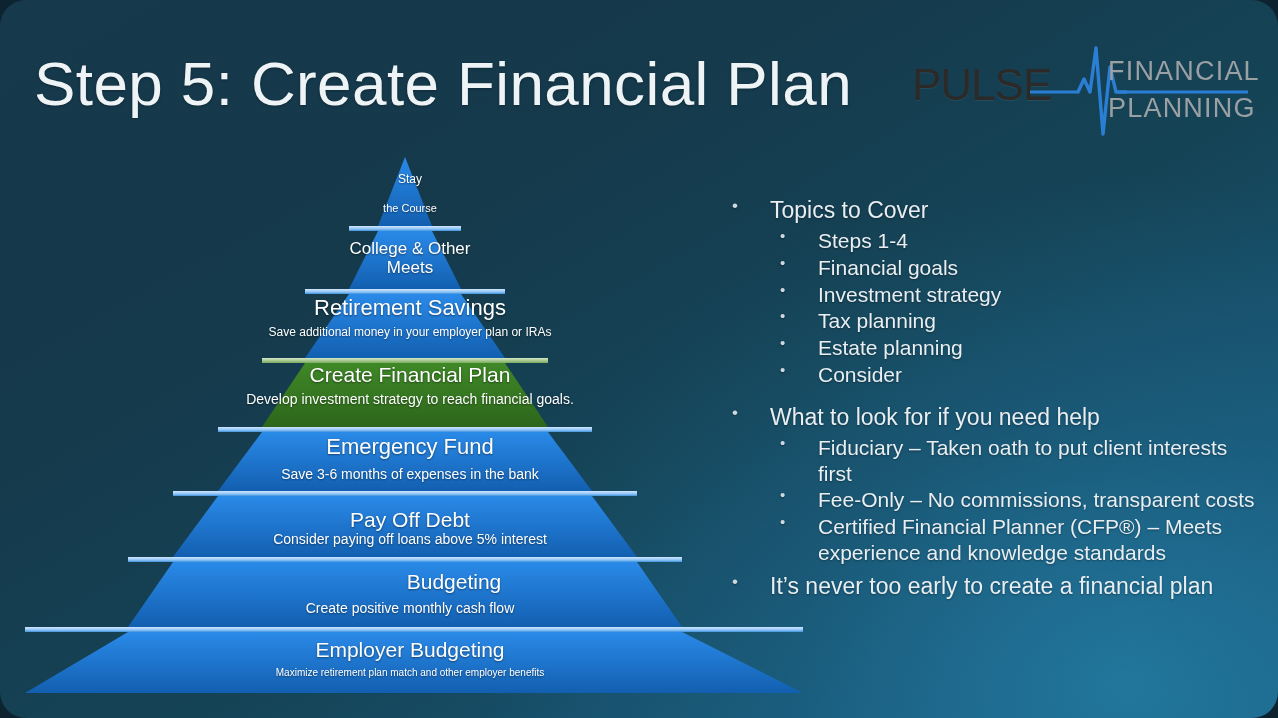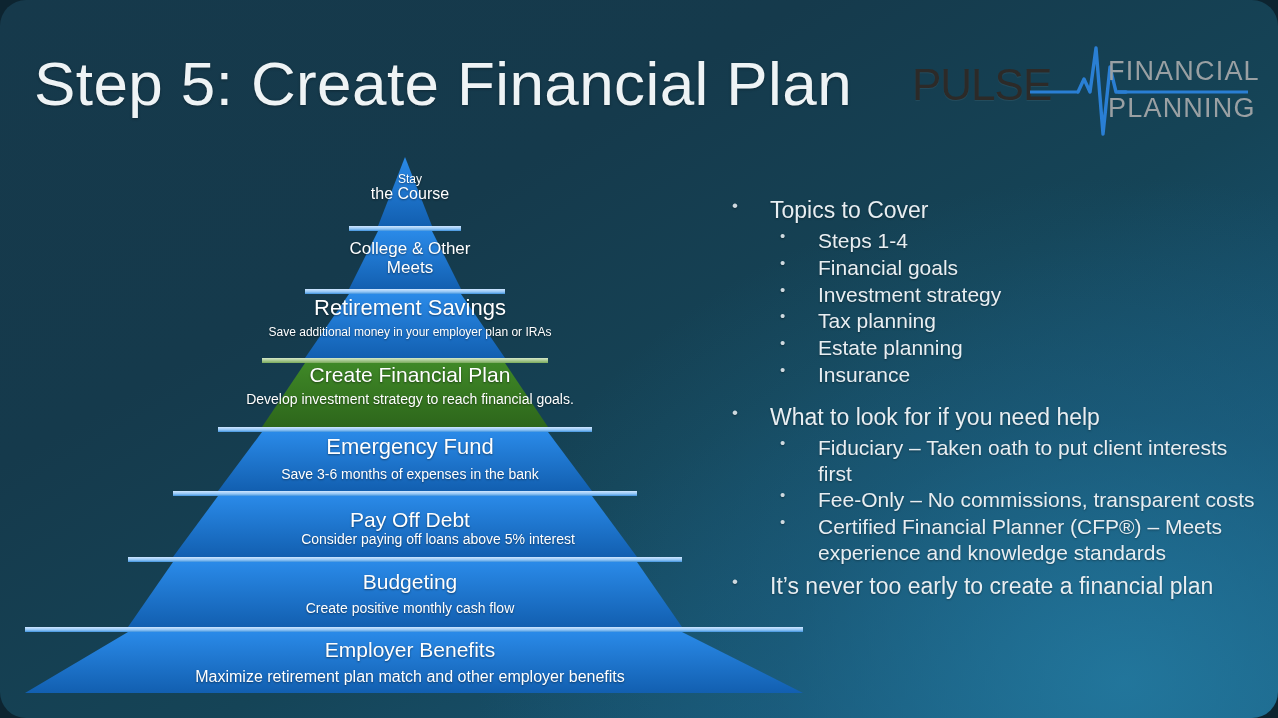--- a/index.html
+++ b/index.html
@@ -210,7 +210,7 @@
 
     
     <div class="tier-label tier-title" style="top:173px; font-size:12px;">Stay</div>
-    <div class="tier-label tier-title" style="top:185px; font-size:16px;">the Course</div>
+    <div class="tier-label tier-title" style="top:202px; font-size:11px;">the Course</div>
 
     
     <div class="tier-label tier-title" style="top:240px; font-size:17px;">College &amp; Other</div>

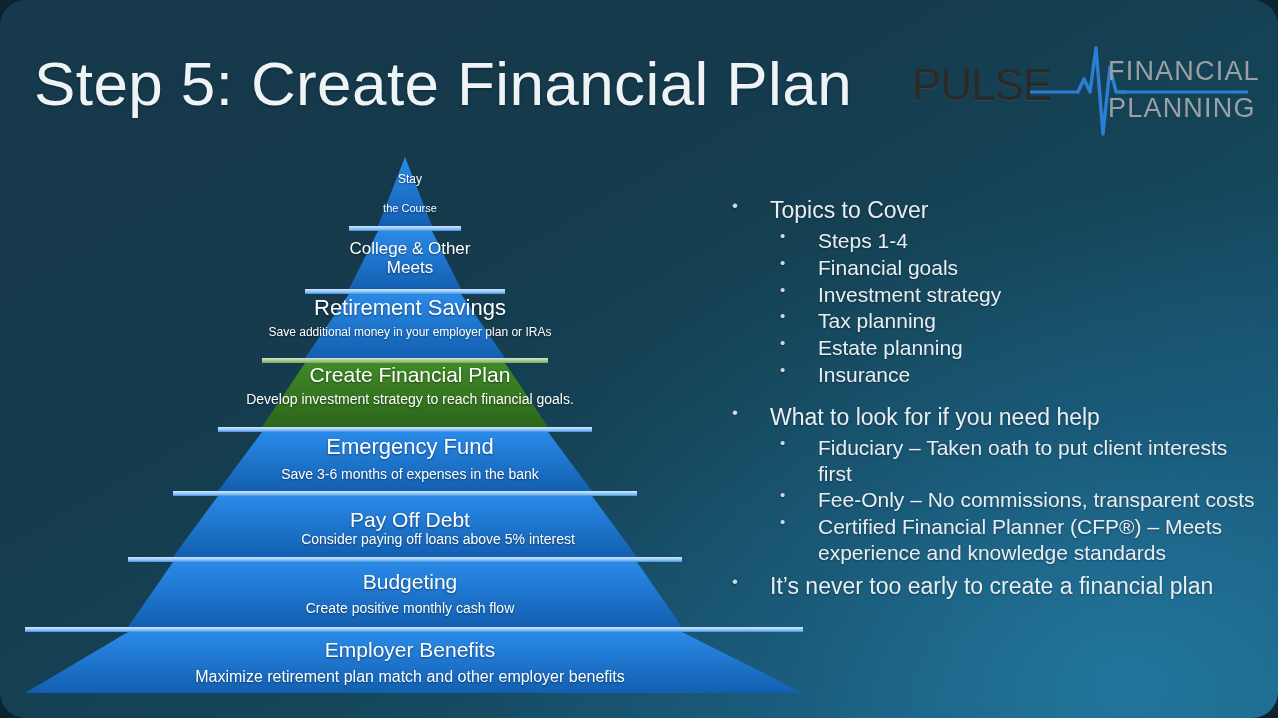--- a/index.html
+++ b/index.html
@@ -248,7 +248,7 @@
     <div class="b2">Investment strategy</div>
     <div class="b2">Tax planning</div>
     <div class="b2">Estate planning</div>
-    <div class="b2">Insurance</div>
+    <div class="b2">Consider</div>
 
     <div class="group-gap"></div>
 

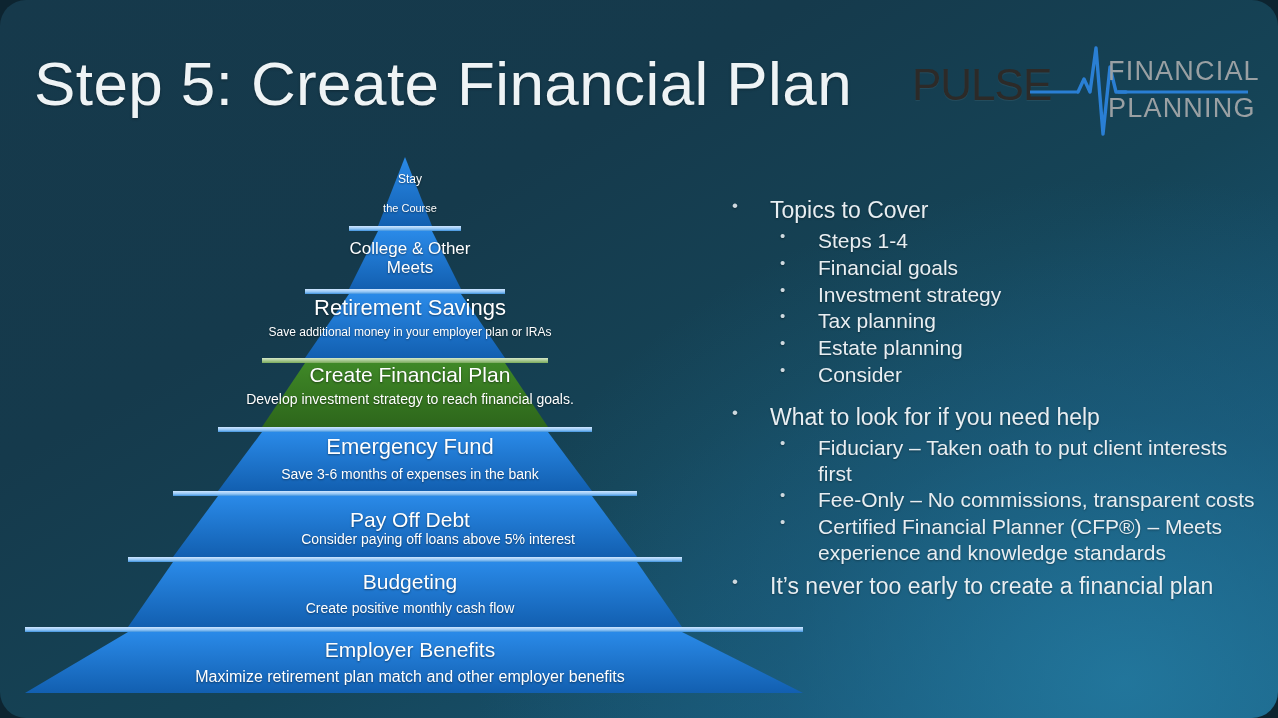--- a/index.html
+++ b/index.html
@@ -230,7 +230,7 @@
 
     
     <div class="tier-label tier-title" style="top:508px; font-size:21px;">Pay Off Debt</div>
-    <div class="tier-label tier-sub" style="top:531px; font-size:14px;padding-left:28px;">Consider paying off loans above 5% interest</div>
+    <div class="tier-label tier-sub" style="top:531px; font-size:14px;">Consider paying off loans above 5% interest</div>
 
     
     <div class="tier-label tier-title" style="top:570px; font-size:21px;">Budgeting</div>

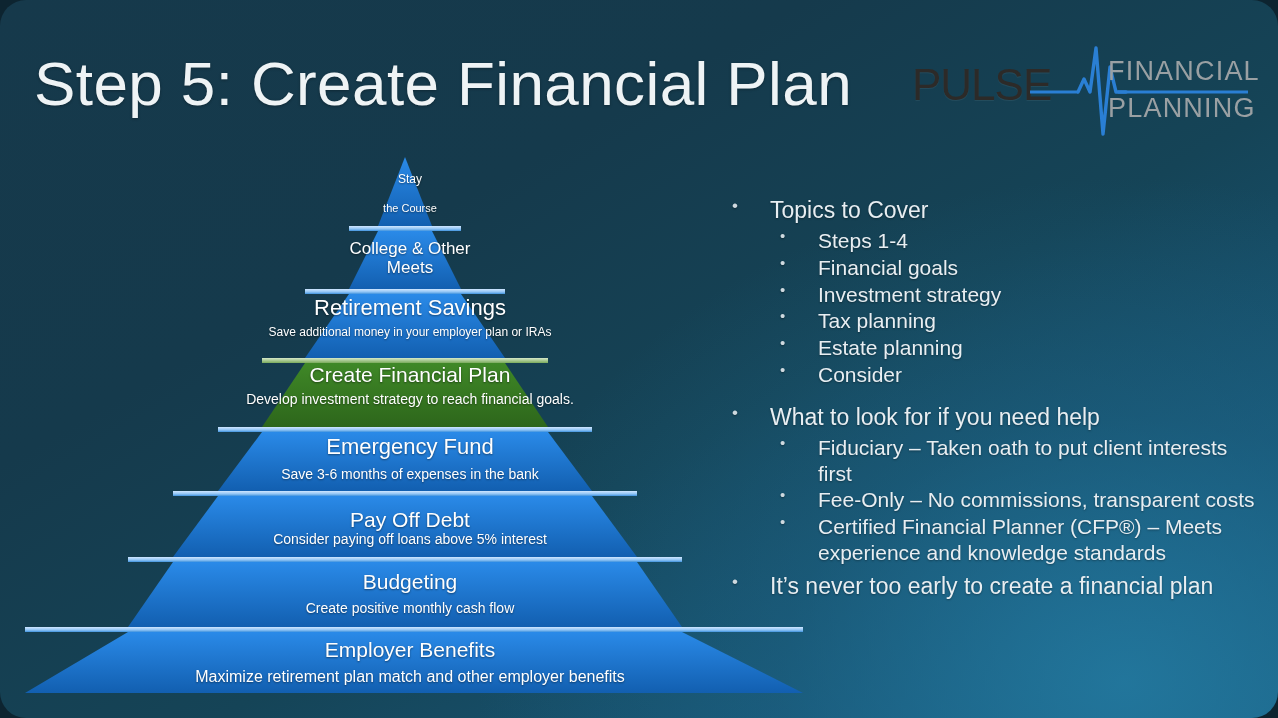--- a/index.html
+++ b/index.html
@@ -233,7 +233,7 @@
     <div class="tier-label tier-sub" style="top:531px; font-size:14px;">Consider paying off loans above 5% interest</div>
 
     
-    <div class="tier-label tier-title" style="top:570px; font-size:21px;">Budgeting</div>
+    <div class="tier-label tier-title" style="top:570px; font-size:21px;padding-left:44px;">Budgeting</div>
     <div class="tier-label tier-sub" style="top:600px; font-size:14px;">Create positive monthly cash flow</div>
 
     

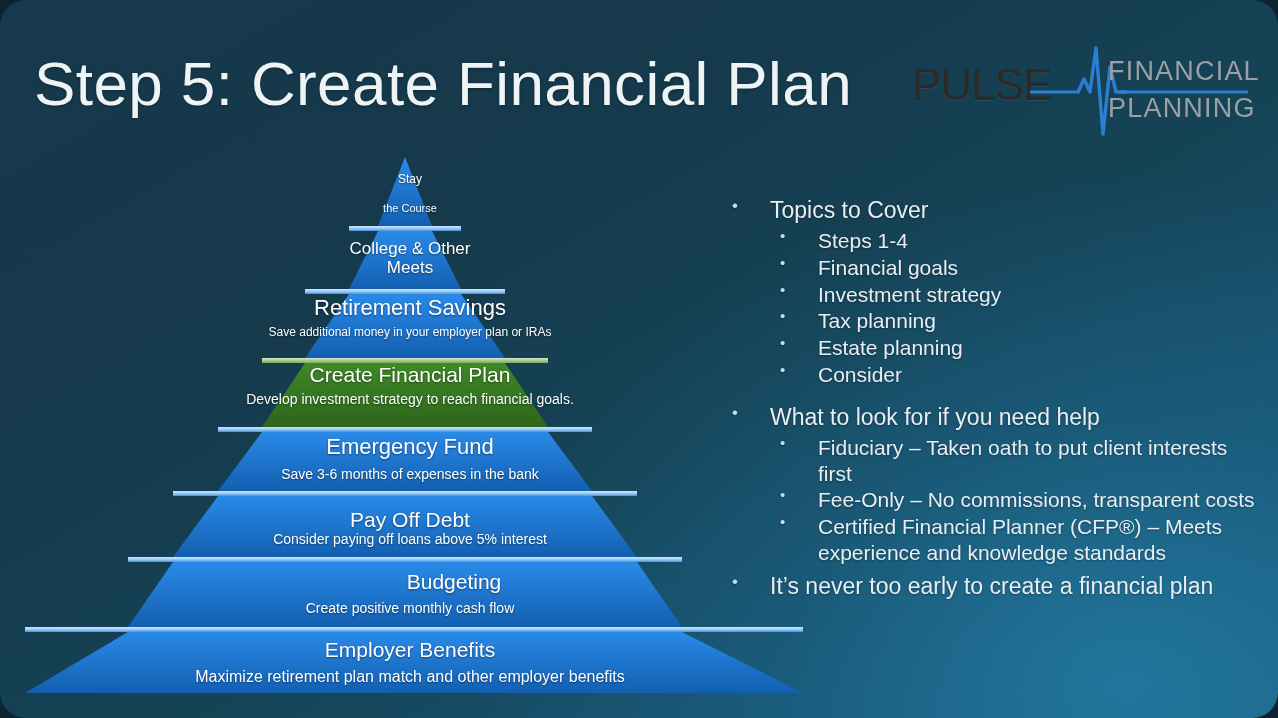--- a/index.html
+++ b/index.html
@@ -237,7 +237,7 @@
     <div class="tier-label tier-sub" style="top:600px; font-size:14px;">Create positive monthly cash flow</div>
 
     
-    <div class="tier-label tier-title" style="top:638px; font-size:21px;">Employer Benefits</div>
+    <div class="tier-label tier-title" style="top:638px; font-size:21px;">Employer Budgeting</div>
     <div class="tier-label tier-sub" style="top:667px; font-size:16px;">Maximize retirement plan match and other employer benefits</div>
   </div>
 

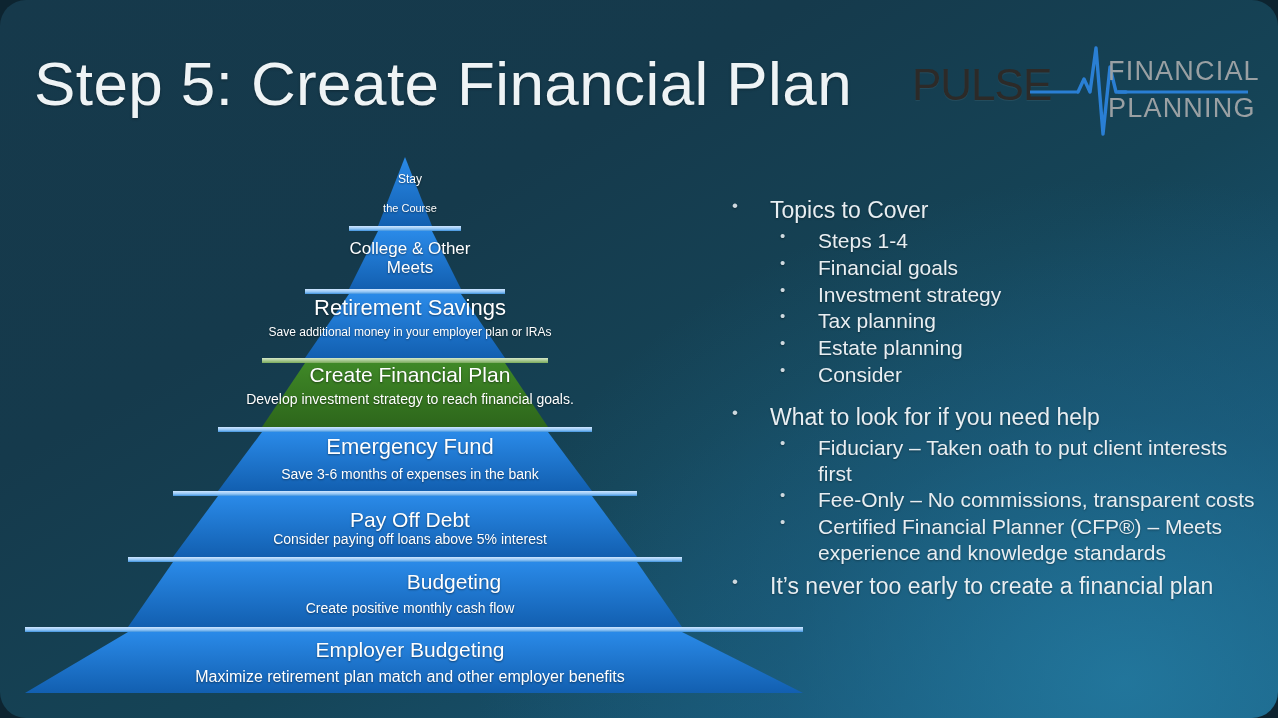--- a/index.html
+++ b/index.html
@@ -238,7 +238,7 @@
 
     
     <div class="tier-label tier-title" style="top:638px; font-size:21px;">Employer Budgeting</div>
-    <div class="tier-label tier-sub" style="top:667px; font-size:16px;">Maximize retirement plan match and other employer benefits</div>
+    <div class="tier-label tier-sub" style="top:667px; font-size:10px;">Maximize retirement plan match and other employer benefits</div>
   </div>
 
   <div class="bullets">

